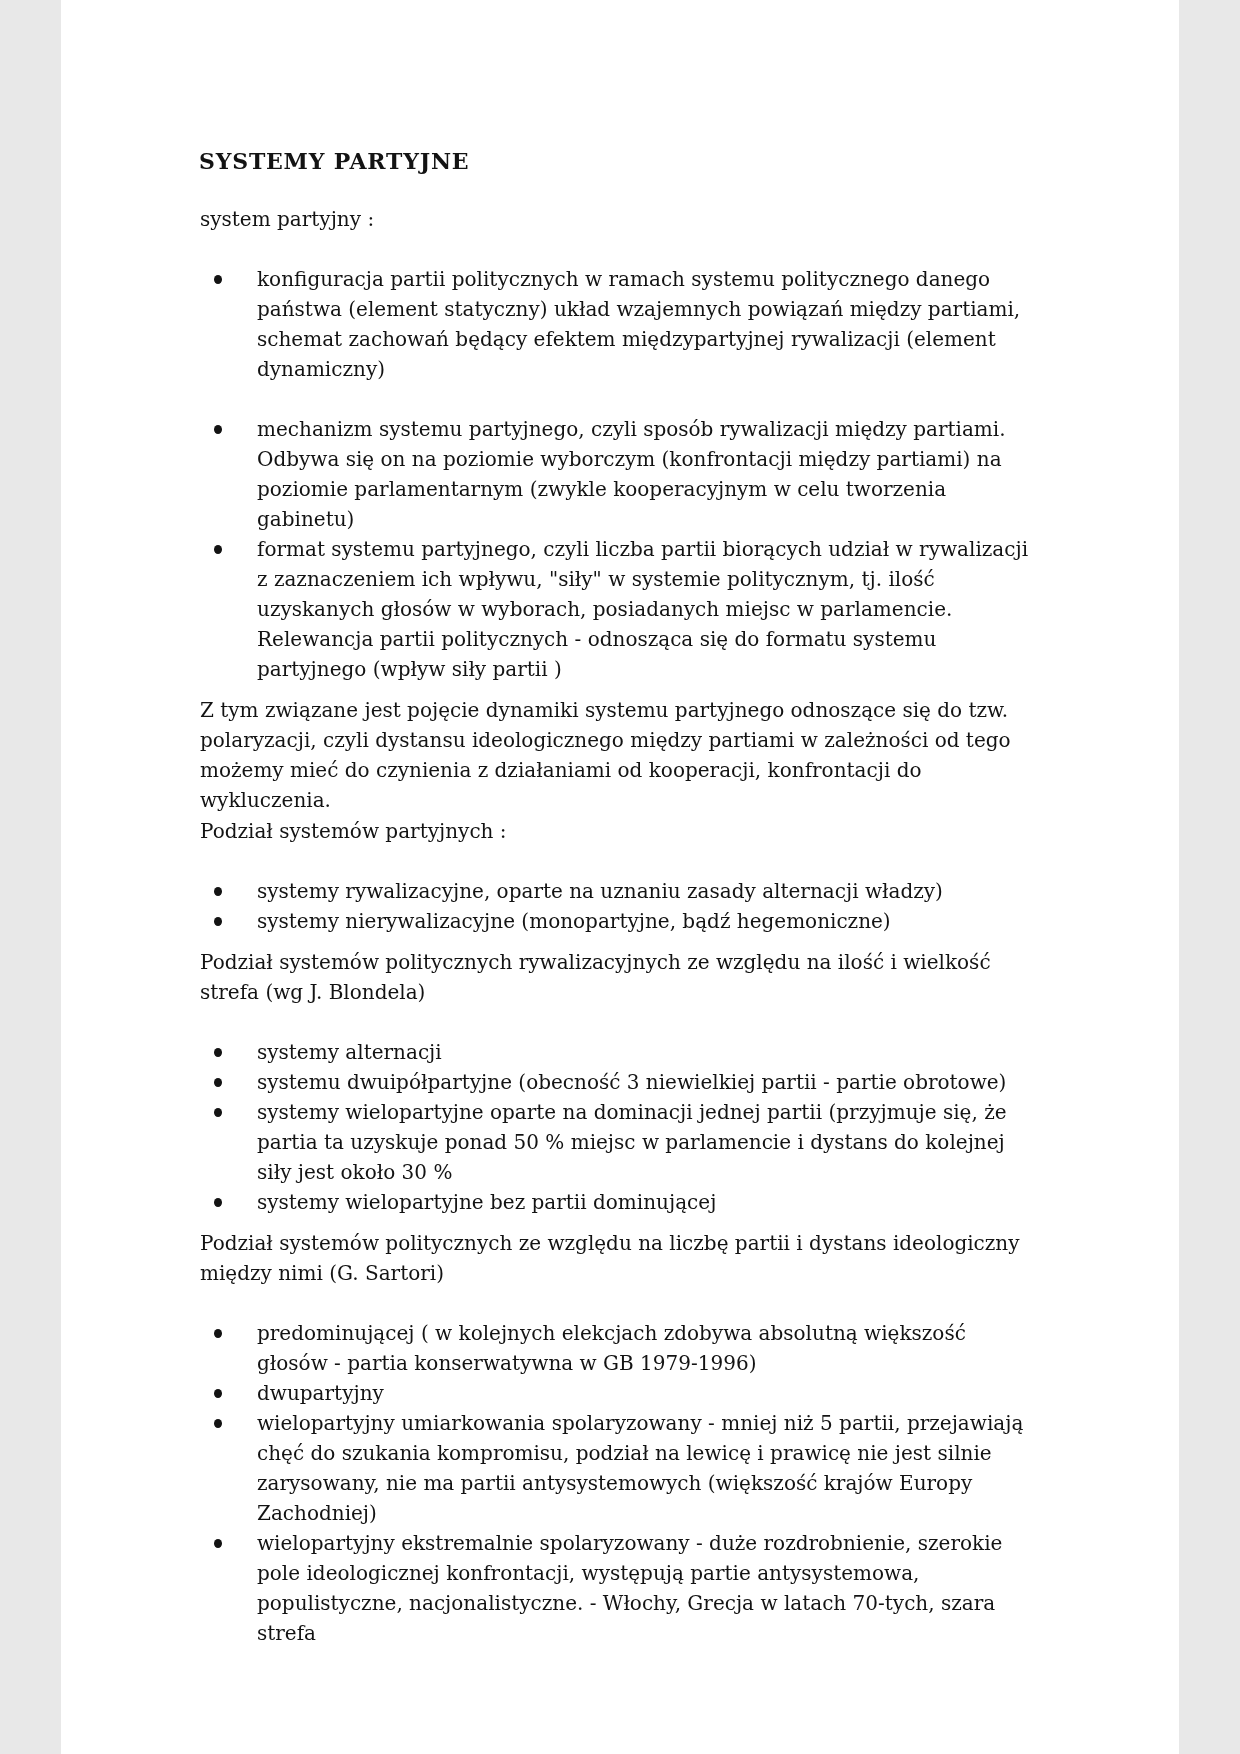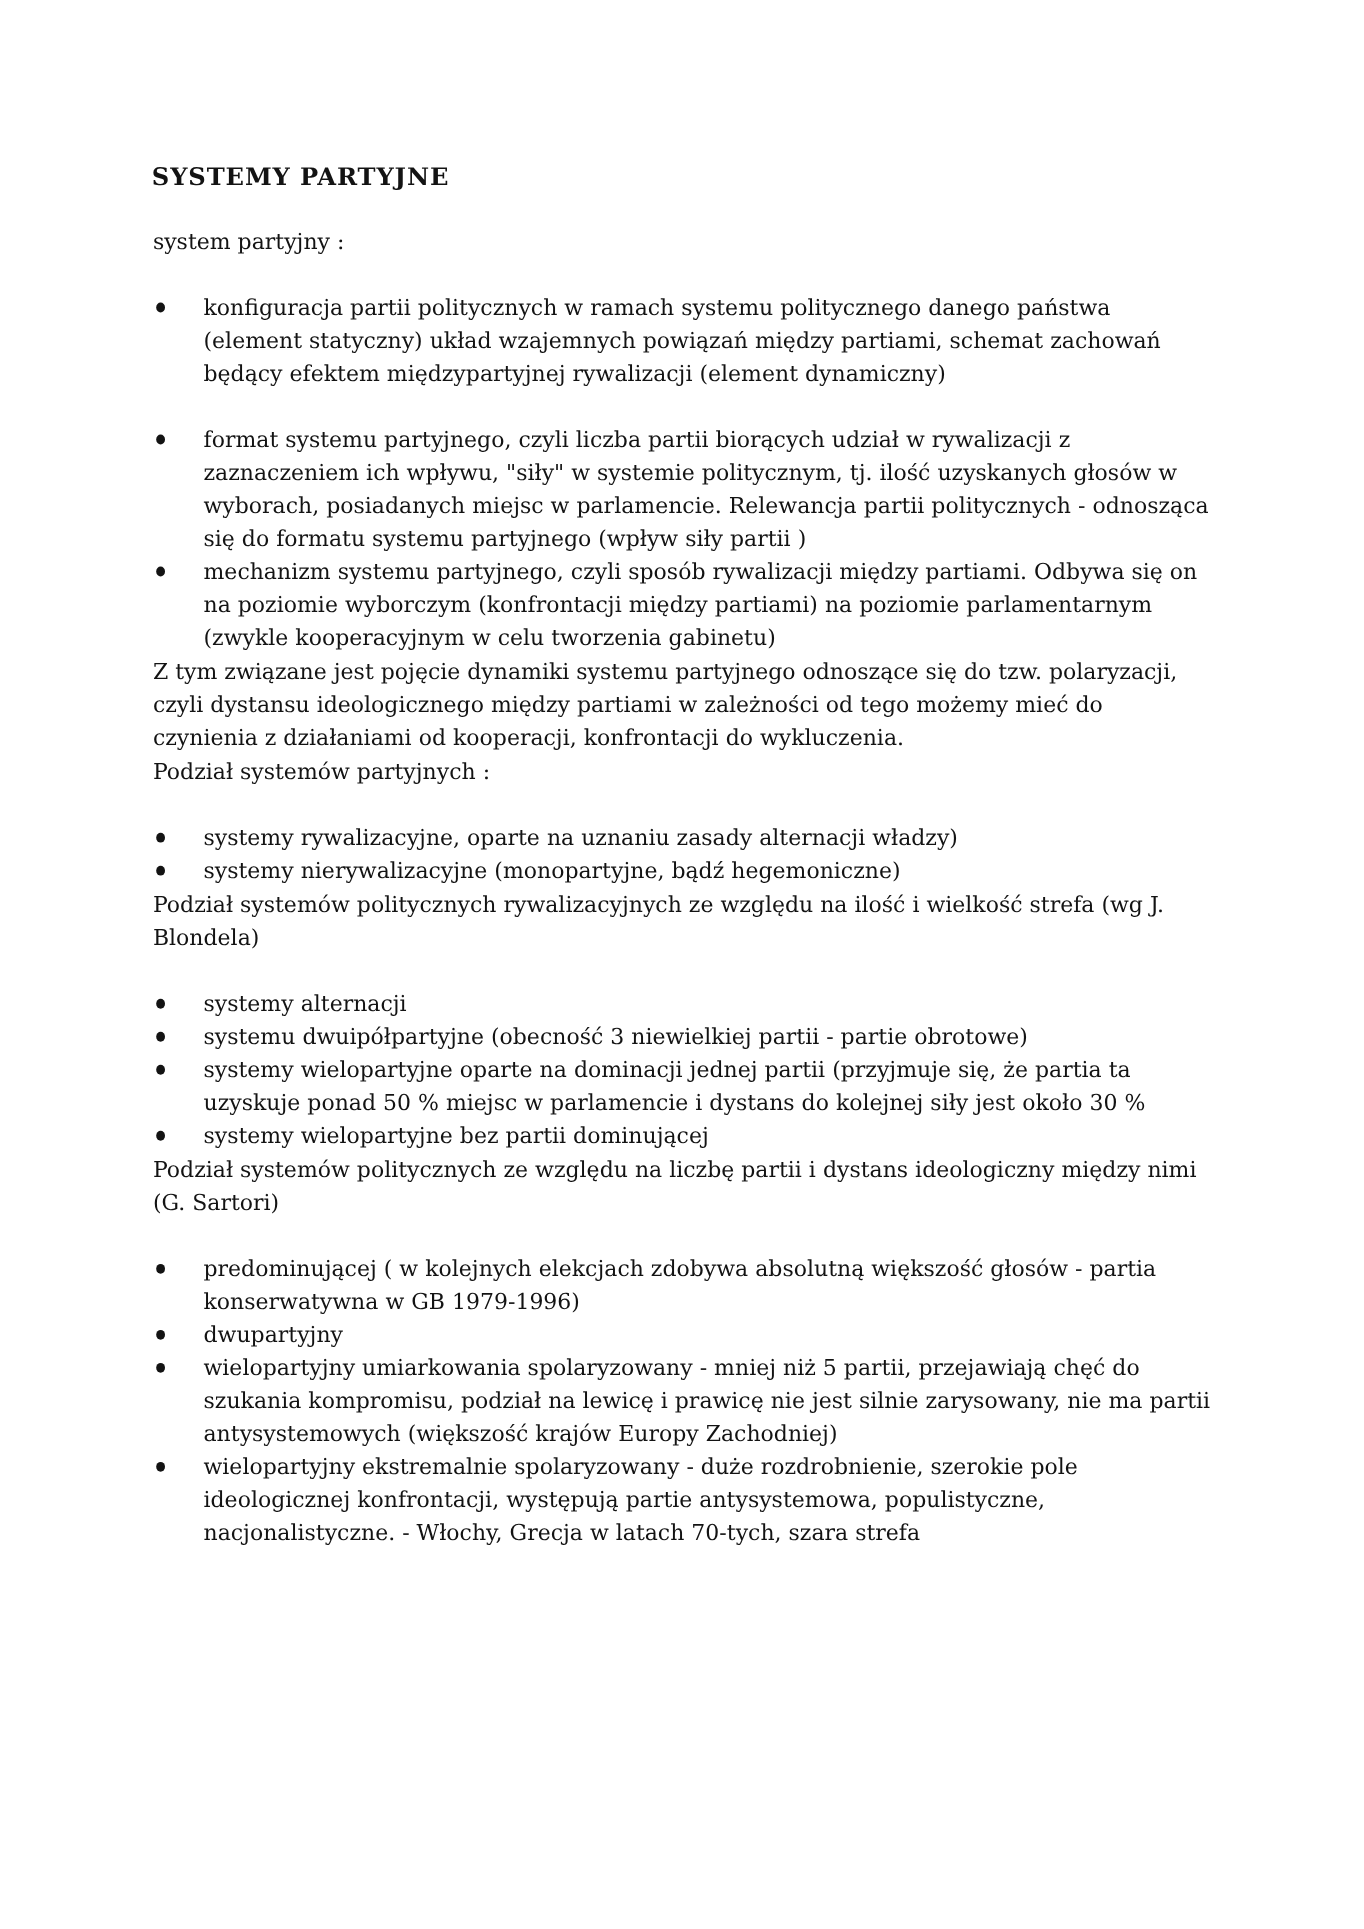--- a/index.html
+++ b/index.html
@@ -9,7 +9,7 @@
   }
   .page {
     position: relative;
-    width: 1240px;
+    width: 1118px;
     height: 1754px;
     margin: 0 auto;
     background: #ffffff;

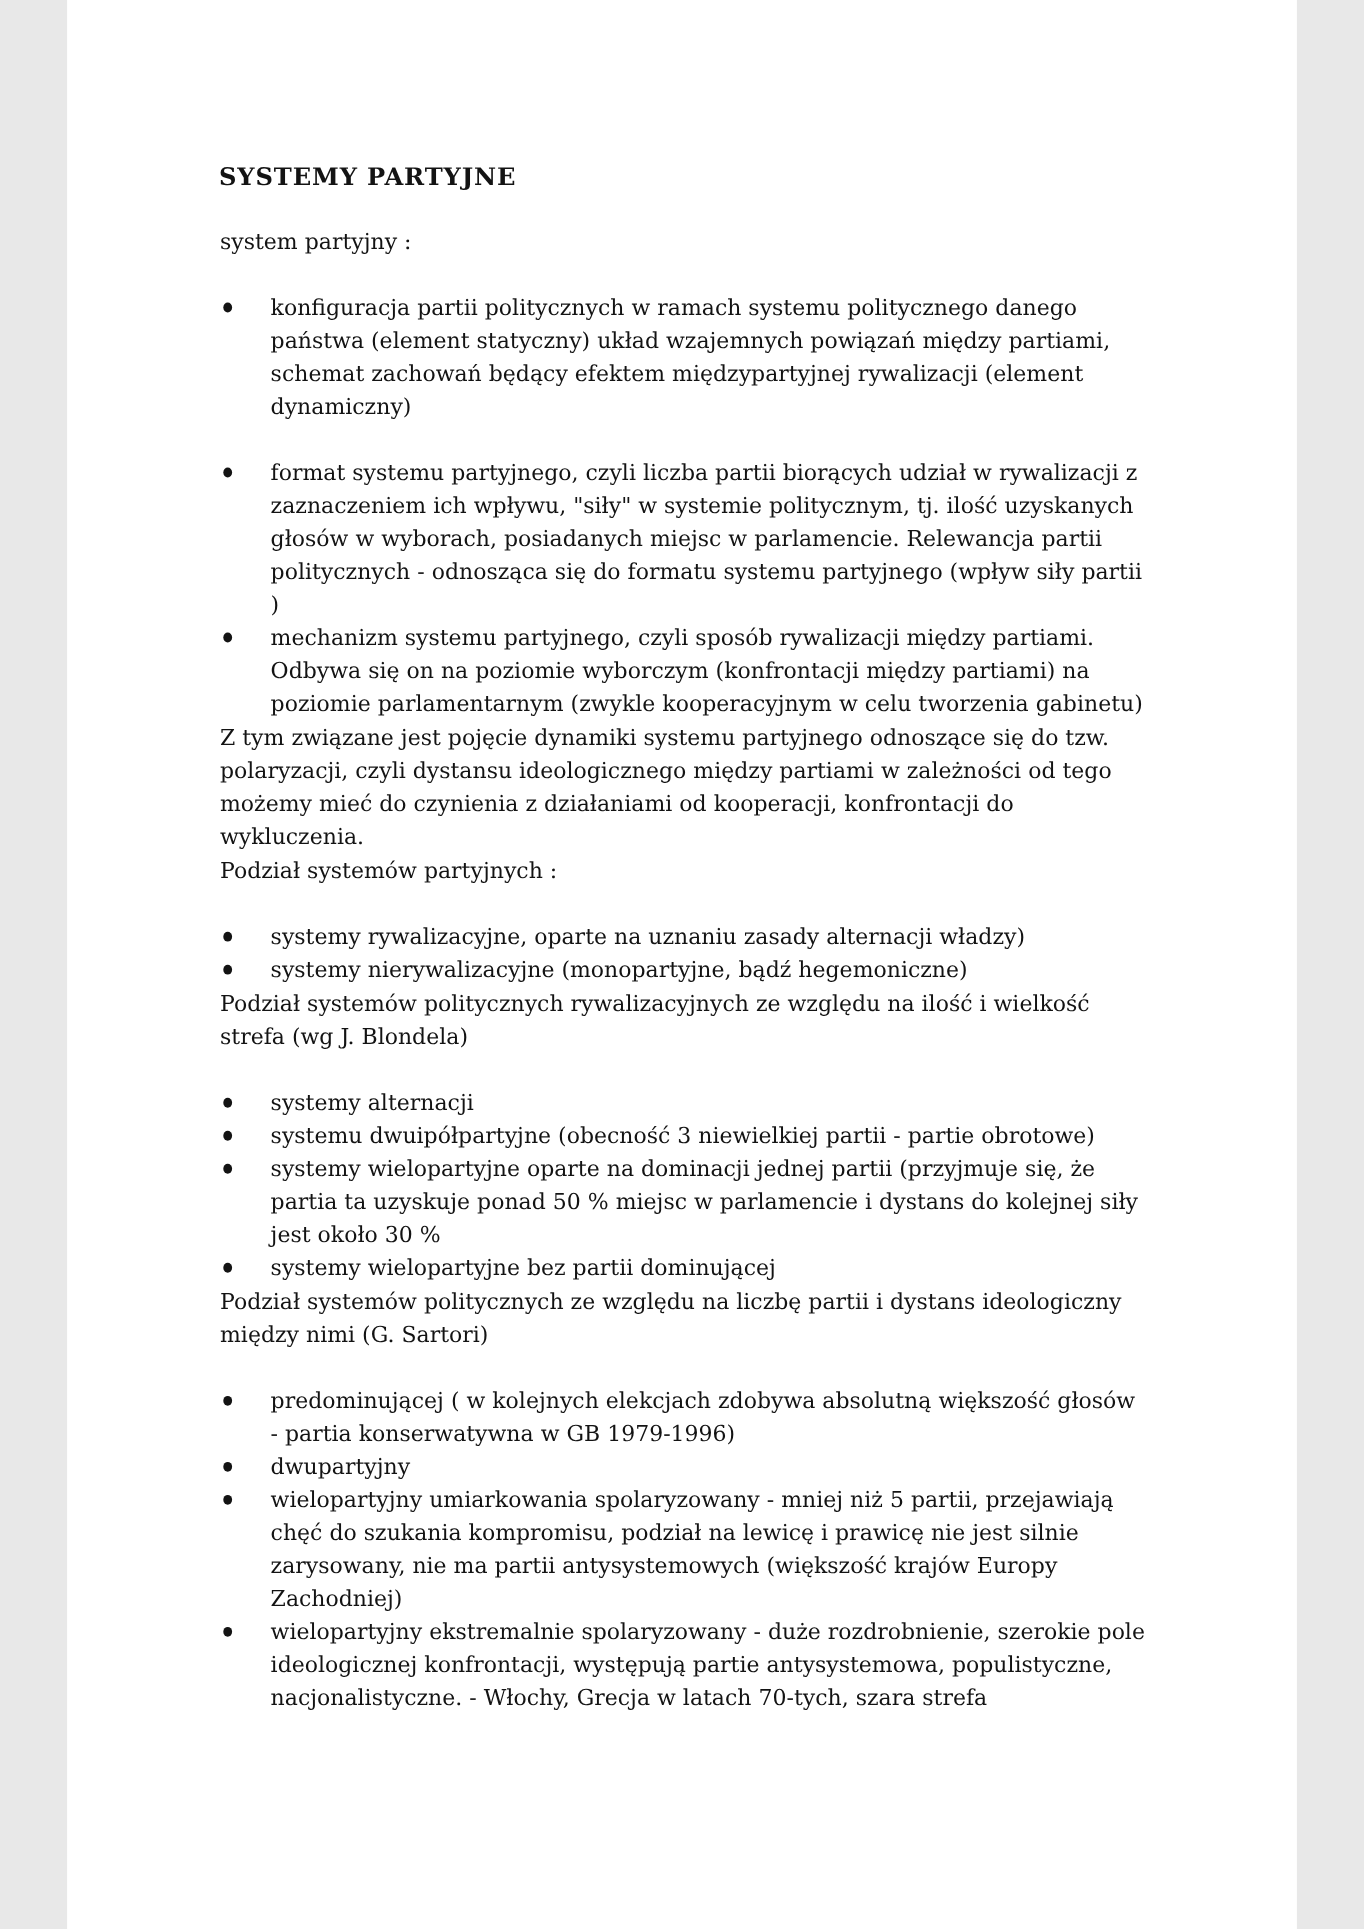--- a/index.html
+++ b/index.html
@@ -36,7 +36,7 @@
   }
   ul.blist {
     list-style: none;
-    margin: 0;
+    margin: 11px;
     padding: 0;
   }
   ul.blist.gap-before {

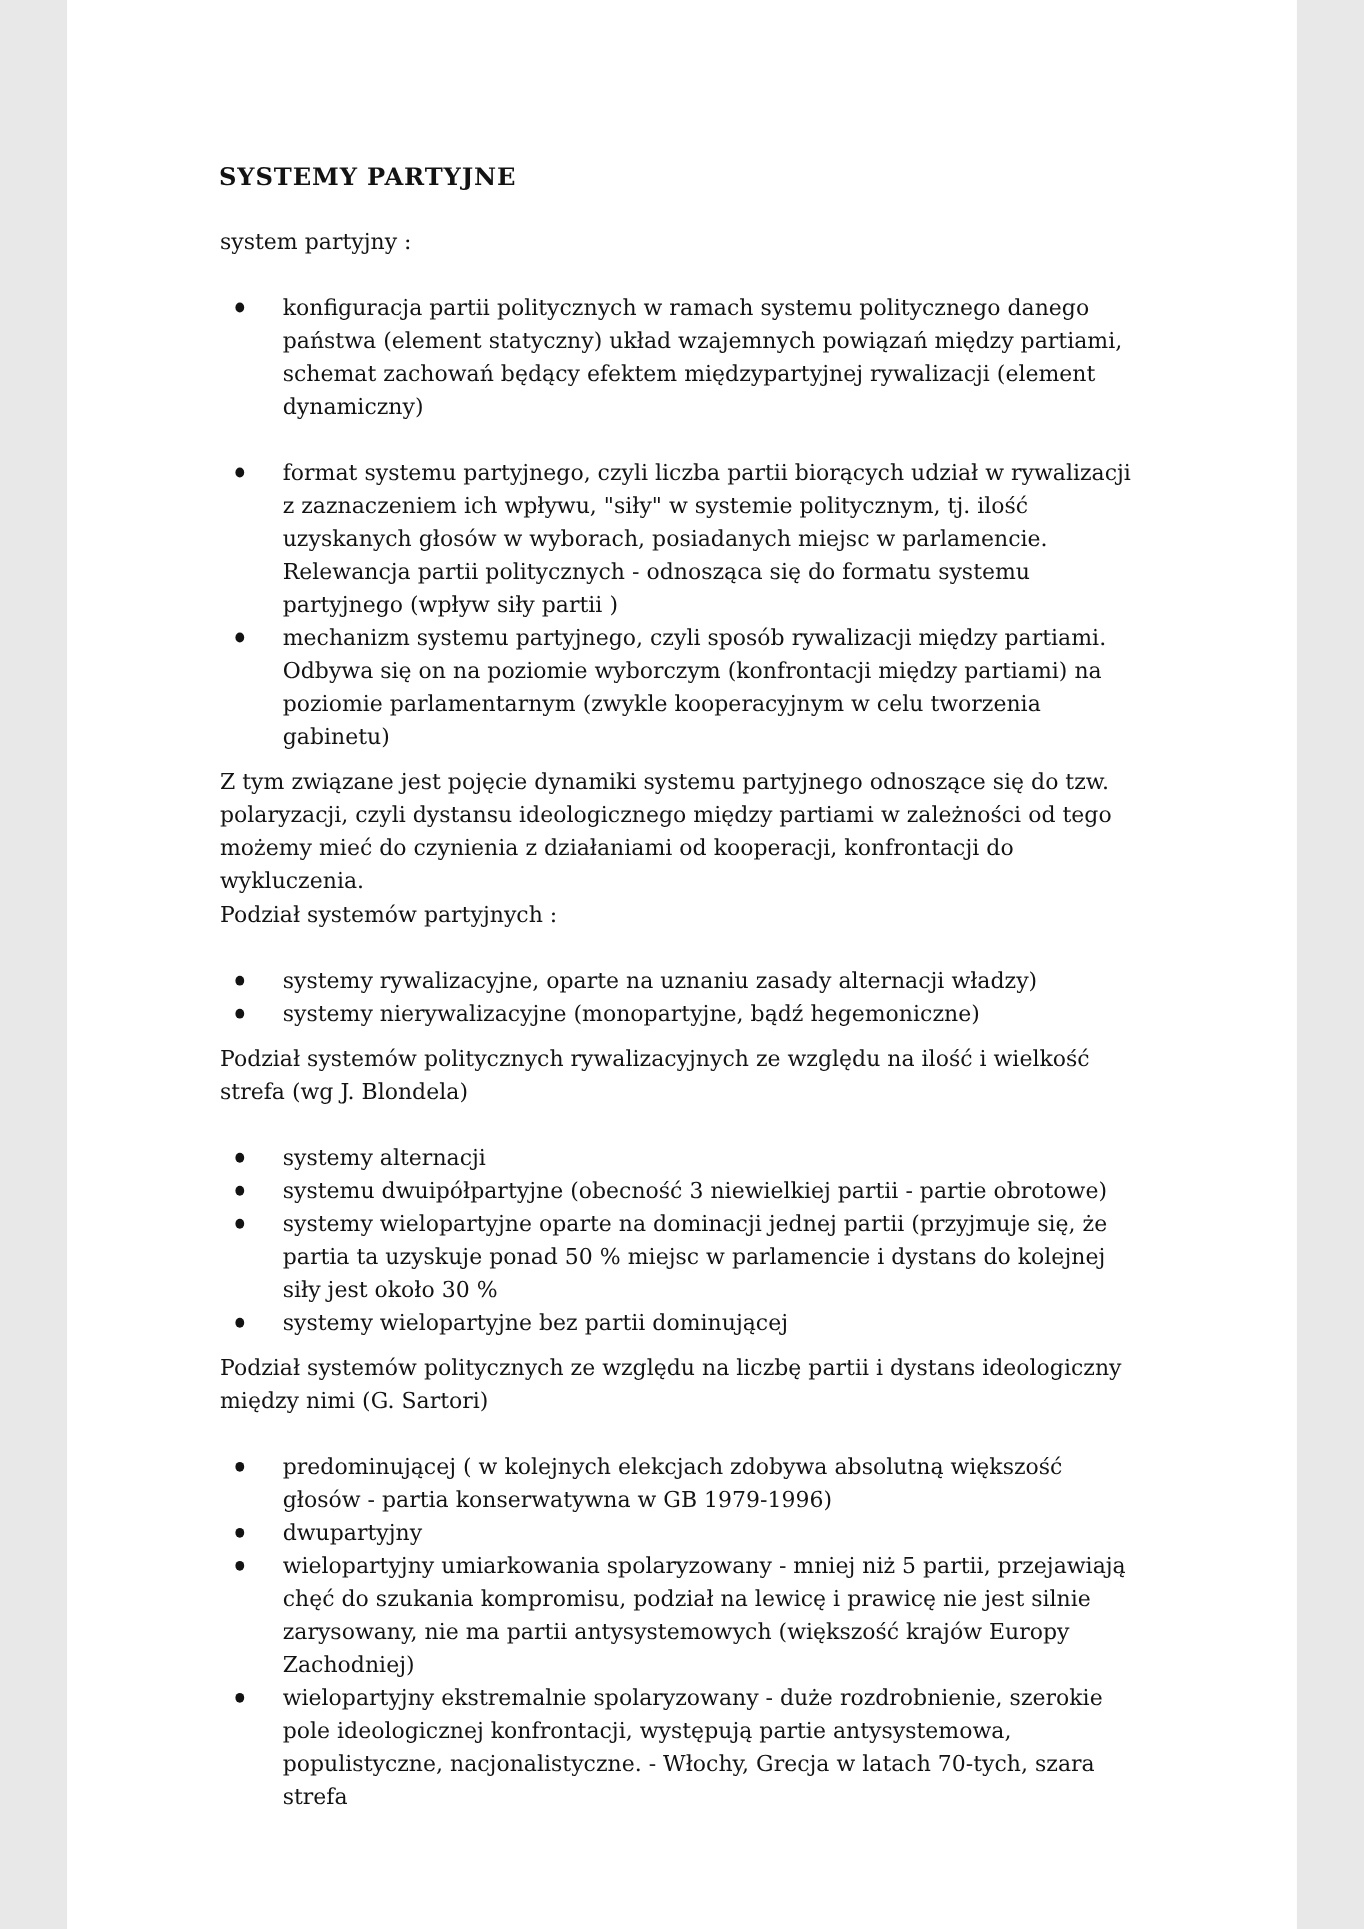--- a/index.html
+++ b/index.html
@@ -77,11 +77,11 @@
   <ul class="blist gap-before">
     <li>
       <span class="bullet-marker"></span>
-      <span>format systemu partyjnego, czyli liczba partii biorących udział w rywalizacji z zaznaczeniem ich wpływu, "siły" w systemie politycznym, tj. ilość uzyskanych głosów w wyborach, posiadanych miejsc w parlamencie. Relewancja partii politycznych - odnosząca się do formatu systemu partyjnego (wpływ siły partii )</span>
+      <span>mechanizm systemu partyjnego, czyli sposób rywalizacji między partiami. Odbywa się on na poziomie wyborczym (konfrontacji między partiami) na poziomie parlamentarnym (zwykle kooperacyjnym w celu tworzenia gabinetu)</span>
     </li>
     <li>
       <span class="bullet-marker"></span>
-      <span>mechanizm systemu partyjnego, czyli sposób rywalizacji między partiami. Odbywa się on na poziomie wyborczym (konfrontacji między partiami) na poziomie parlamentarnym (zwykle kooperacyjnym w celu tworzenia gabinetu)</span>
+      <span>format systemu partyjnego, czyli liczba partii biorących udział w rywalizacji z zaznaczeniem ich wpływu, "siły" w systemie politycznym, tj. ilość uzyskanych głosów w wyborach, posiadanych miejsc w parlamencie. Relewancja partii politycznych - odnosząca się do formatu systemu partyjnego (wpływ siły partii )</span>
     </li>
   </ul>
 

